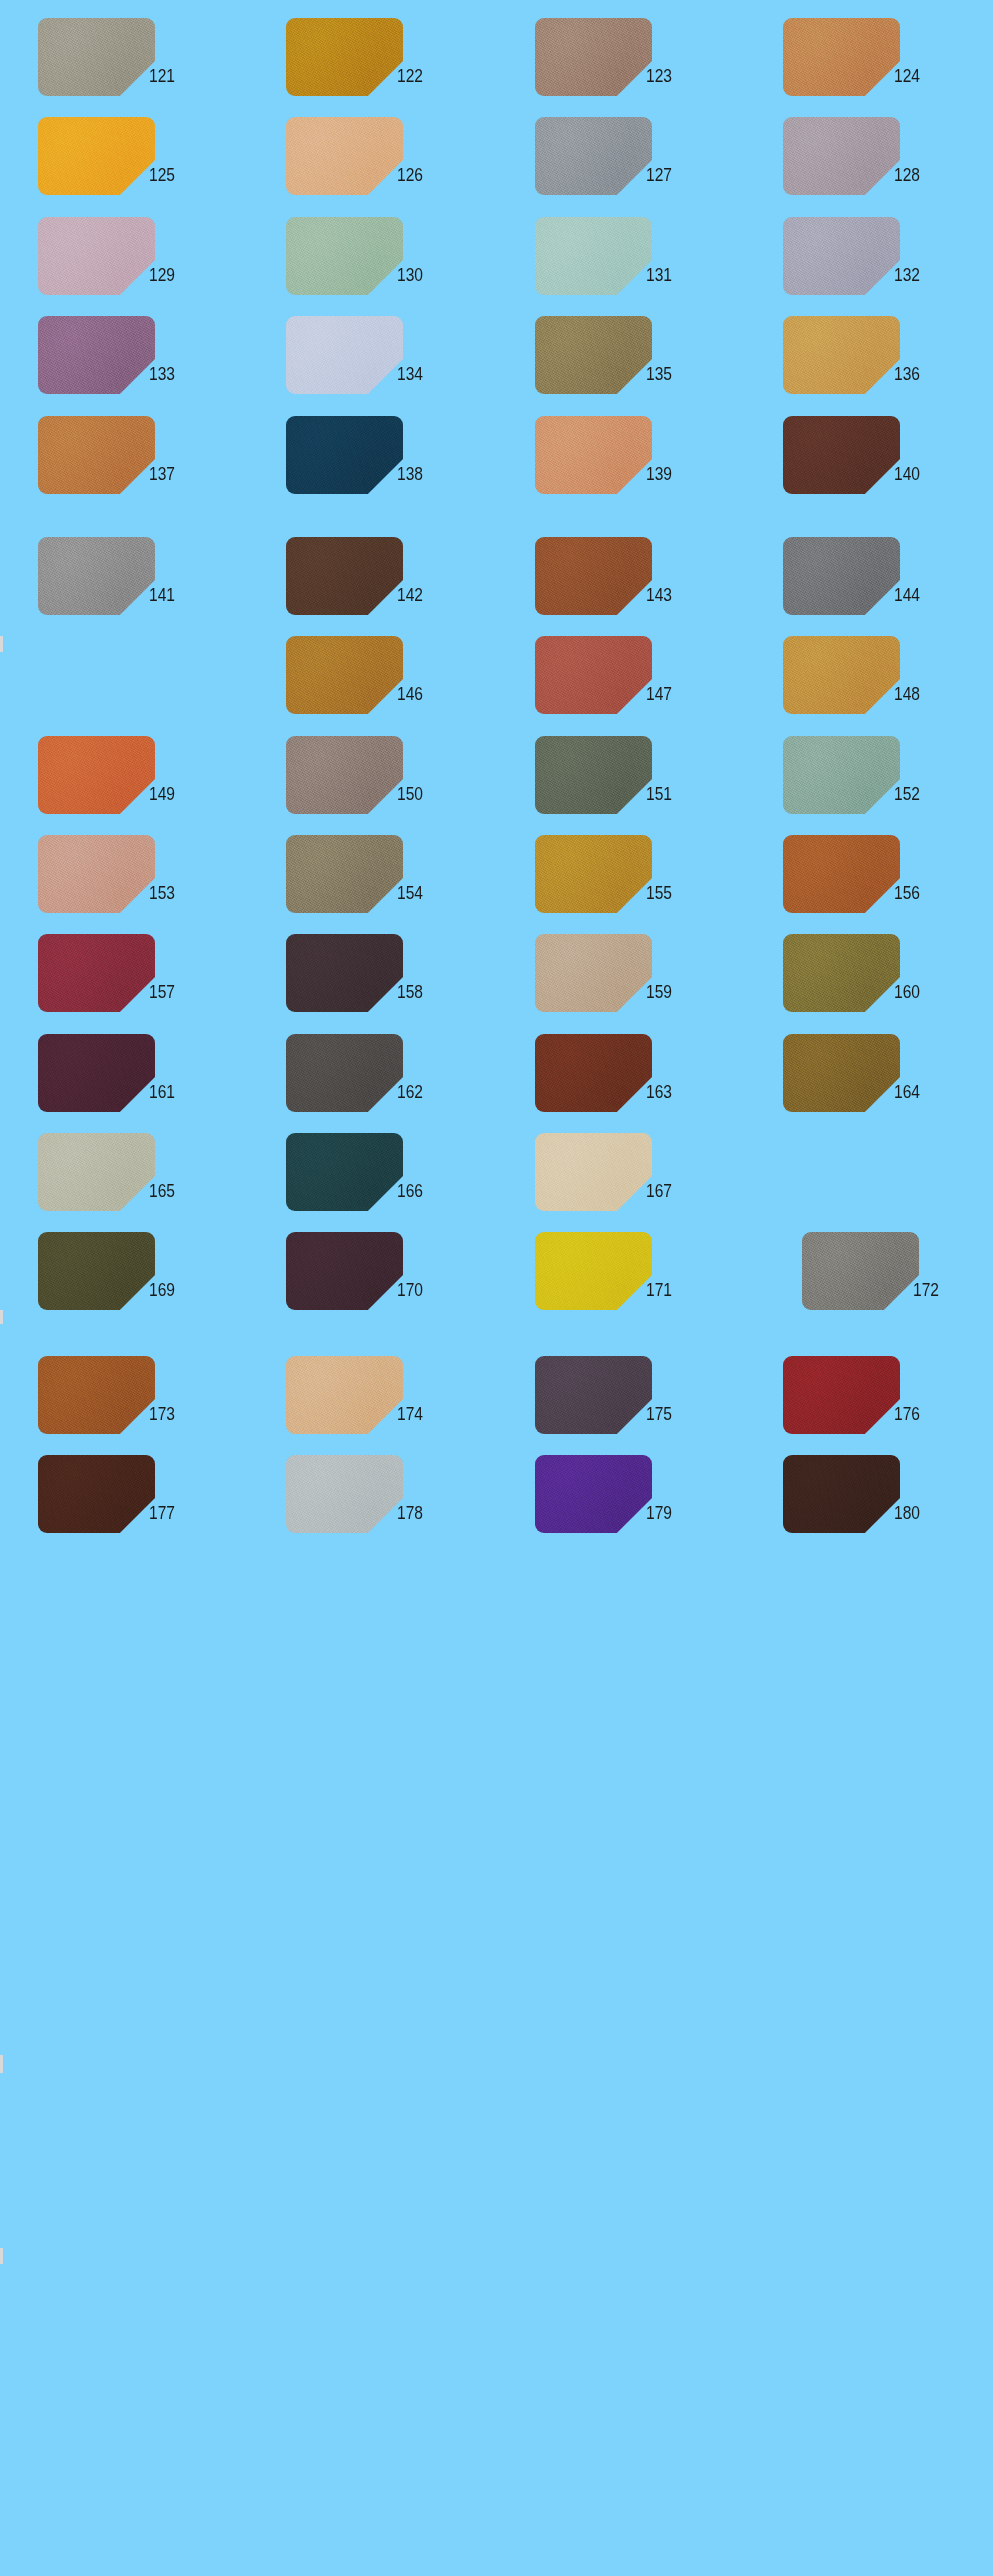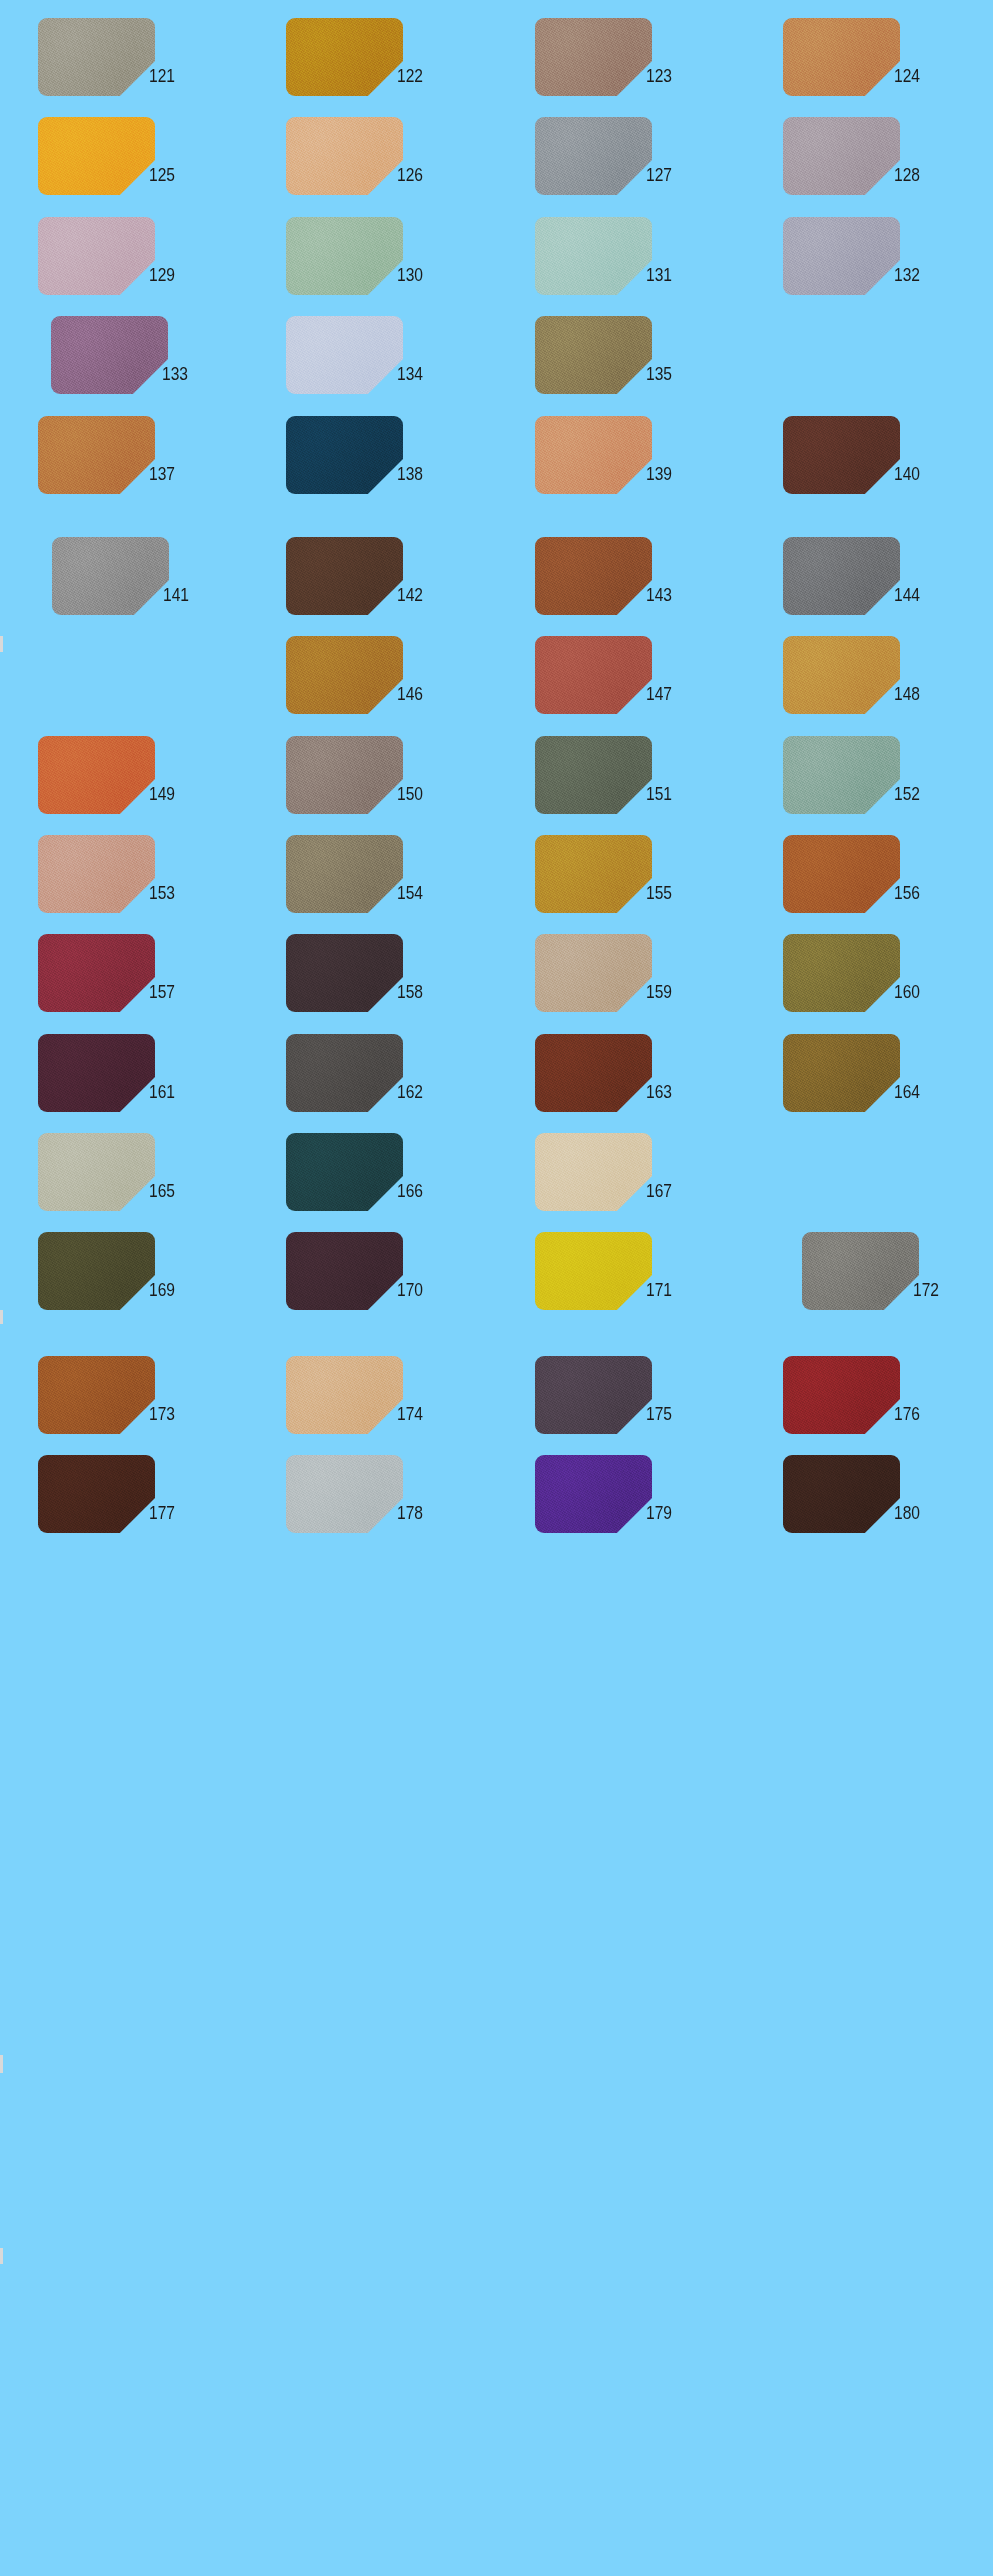--- a/index.html
+++ b/index.html
@@ -131,7 +131,7 @@
       <div class="chip" title="132" style="background-color: rgb(163, 163, 180);"></div>
       <div class="chip-num">132</div>
     </div>
-    <div class="cell" style="position: absolute; left: 13px; top: 298px;">
+    <div class="cell" style="position: absolute; left: 0px; top: 298px;">
       <div class="chip" title="133" style="background-color: rgb(138, 101, 133);"></div>
       <div class="chip-num">133</div>
     </div>

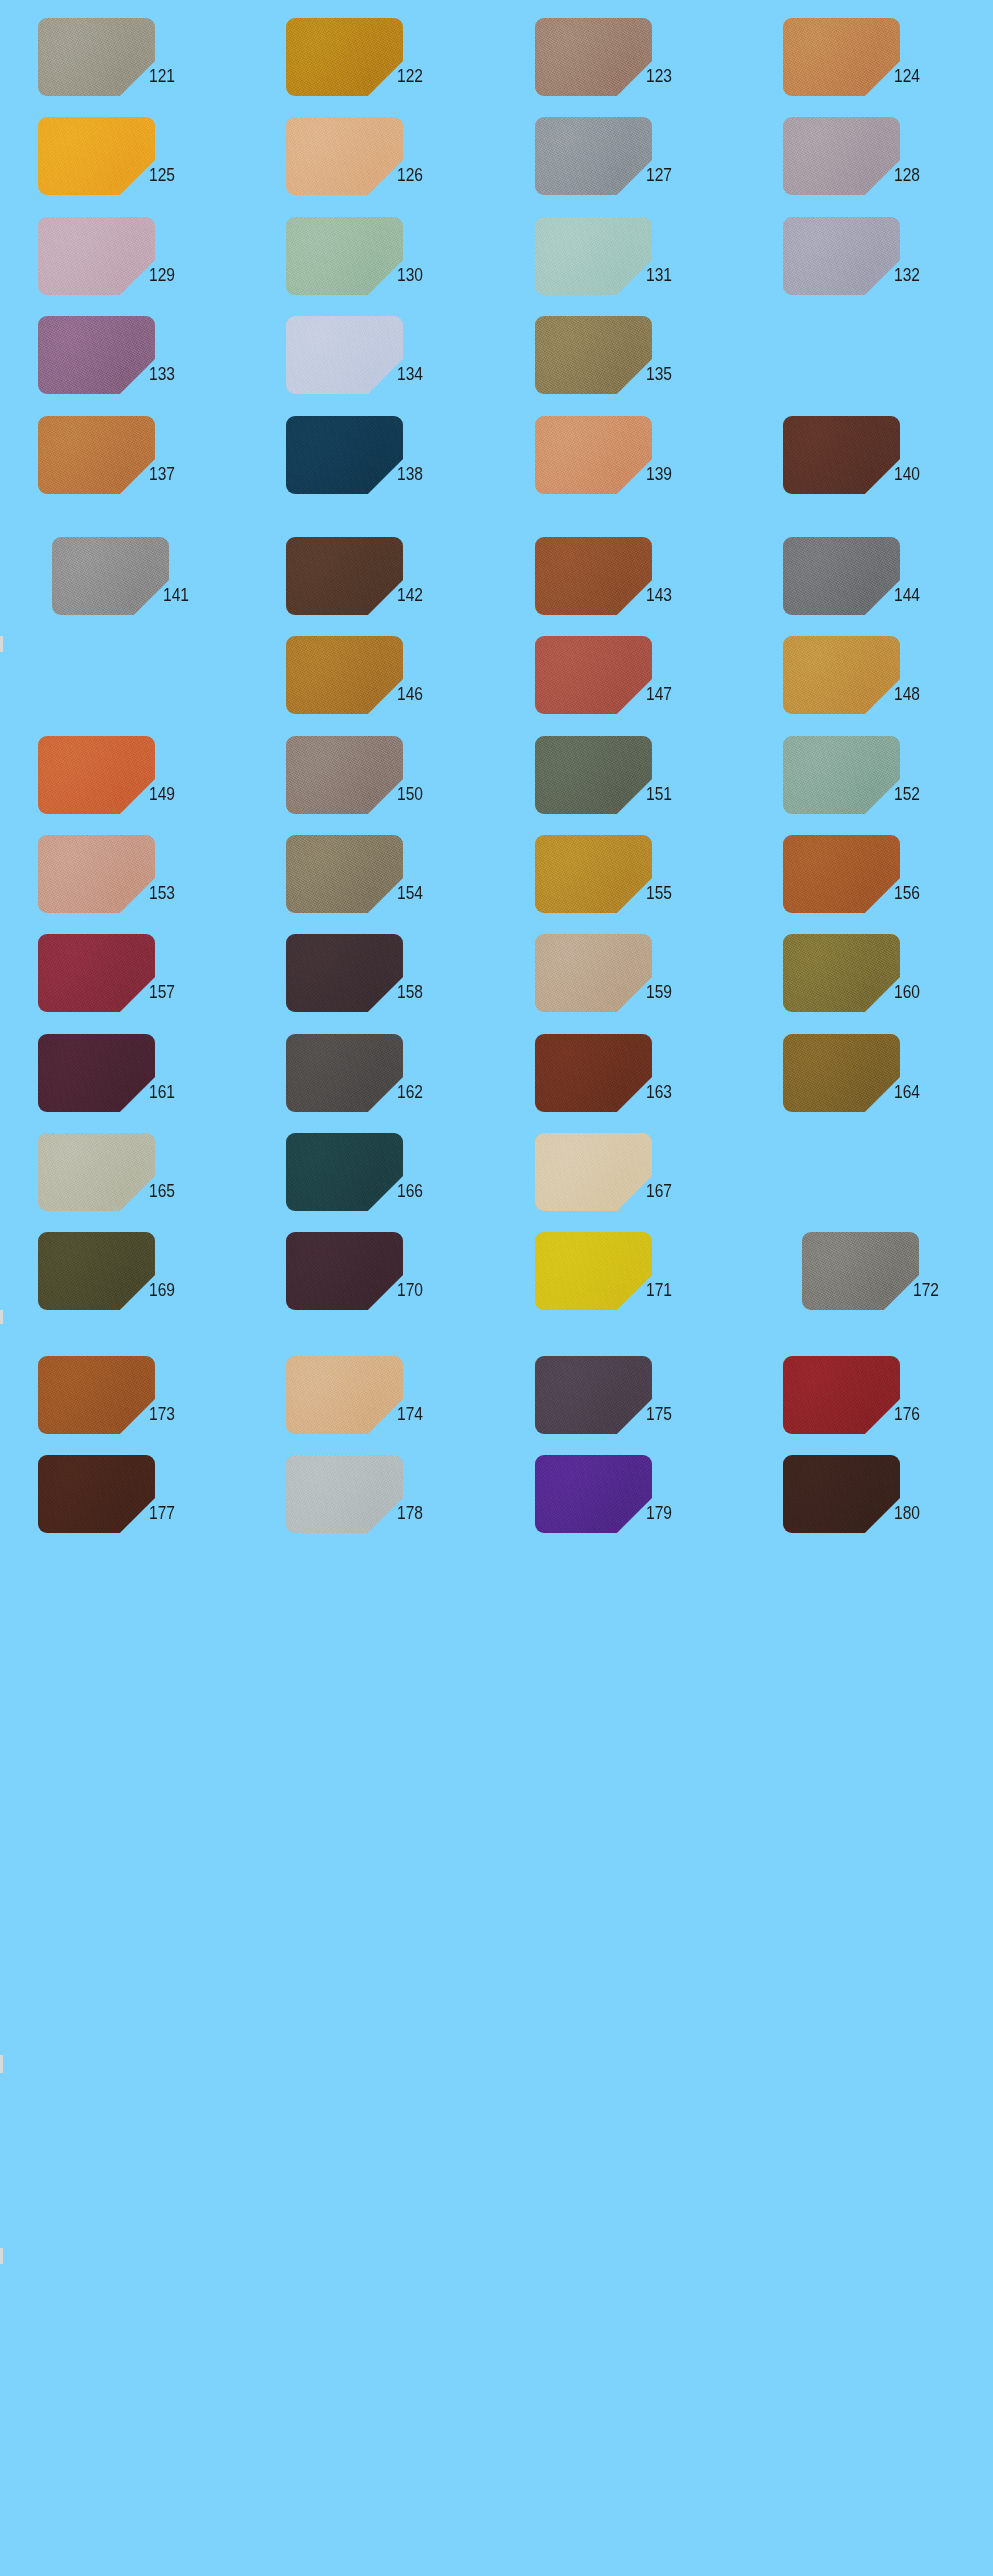--- a/index.html
+++ b/index.html
@@ -143,6 +143,10 @@
       <div class="chip" title="135" style="background-color: rgb(138, 123, 83);"></div>
       <div class="chip-num">135</div>
     </div>
+    <div class="cell" style="position: absolute; left: 745px; top: 298px;">
+      <div class="chip" title="136" style="background-color: rgb(199, 154, 78);"></div>
+      <div class="chip-num">136</div>
+    </div>
     <div class="cell" style="position: absolute; left: 0px; top: 398px;">
       <div class="chip" title="137" style="background-color: rgb(185, 118, 63);"></div>
       <div class="chip-num">137</div>

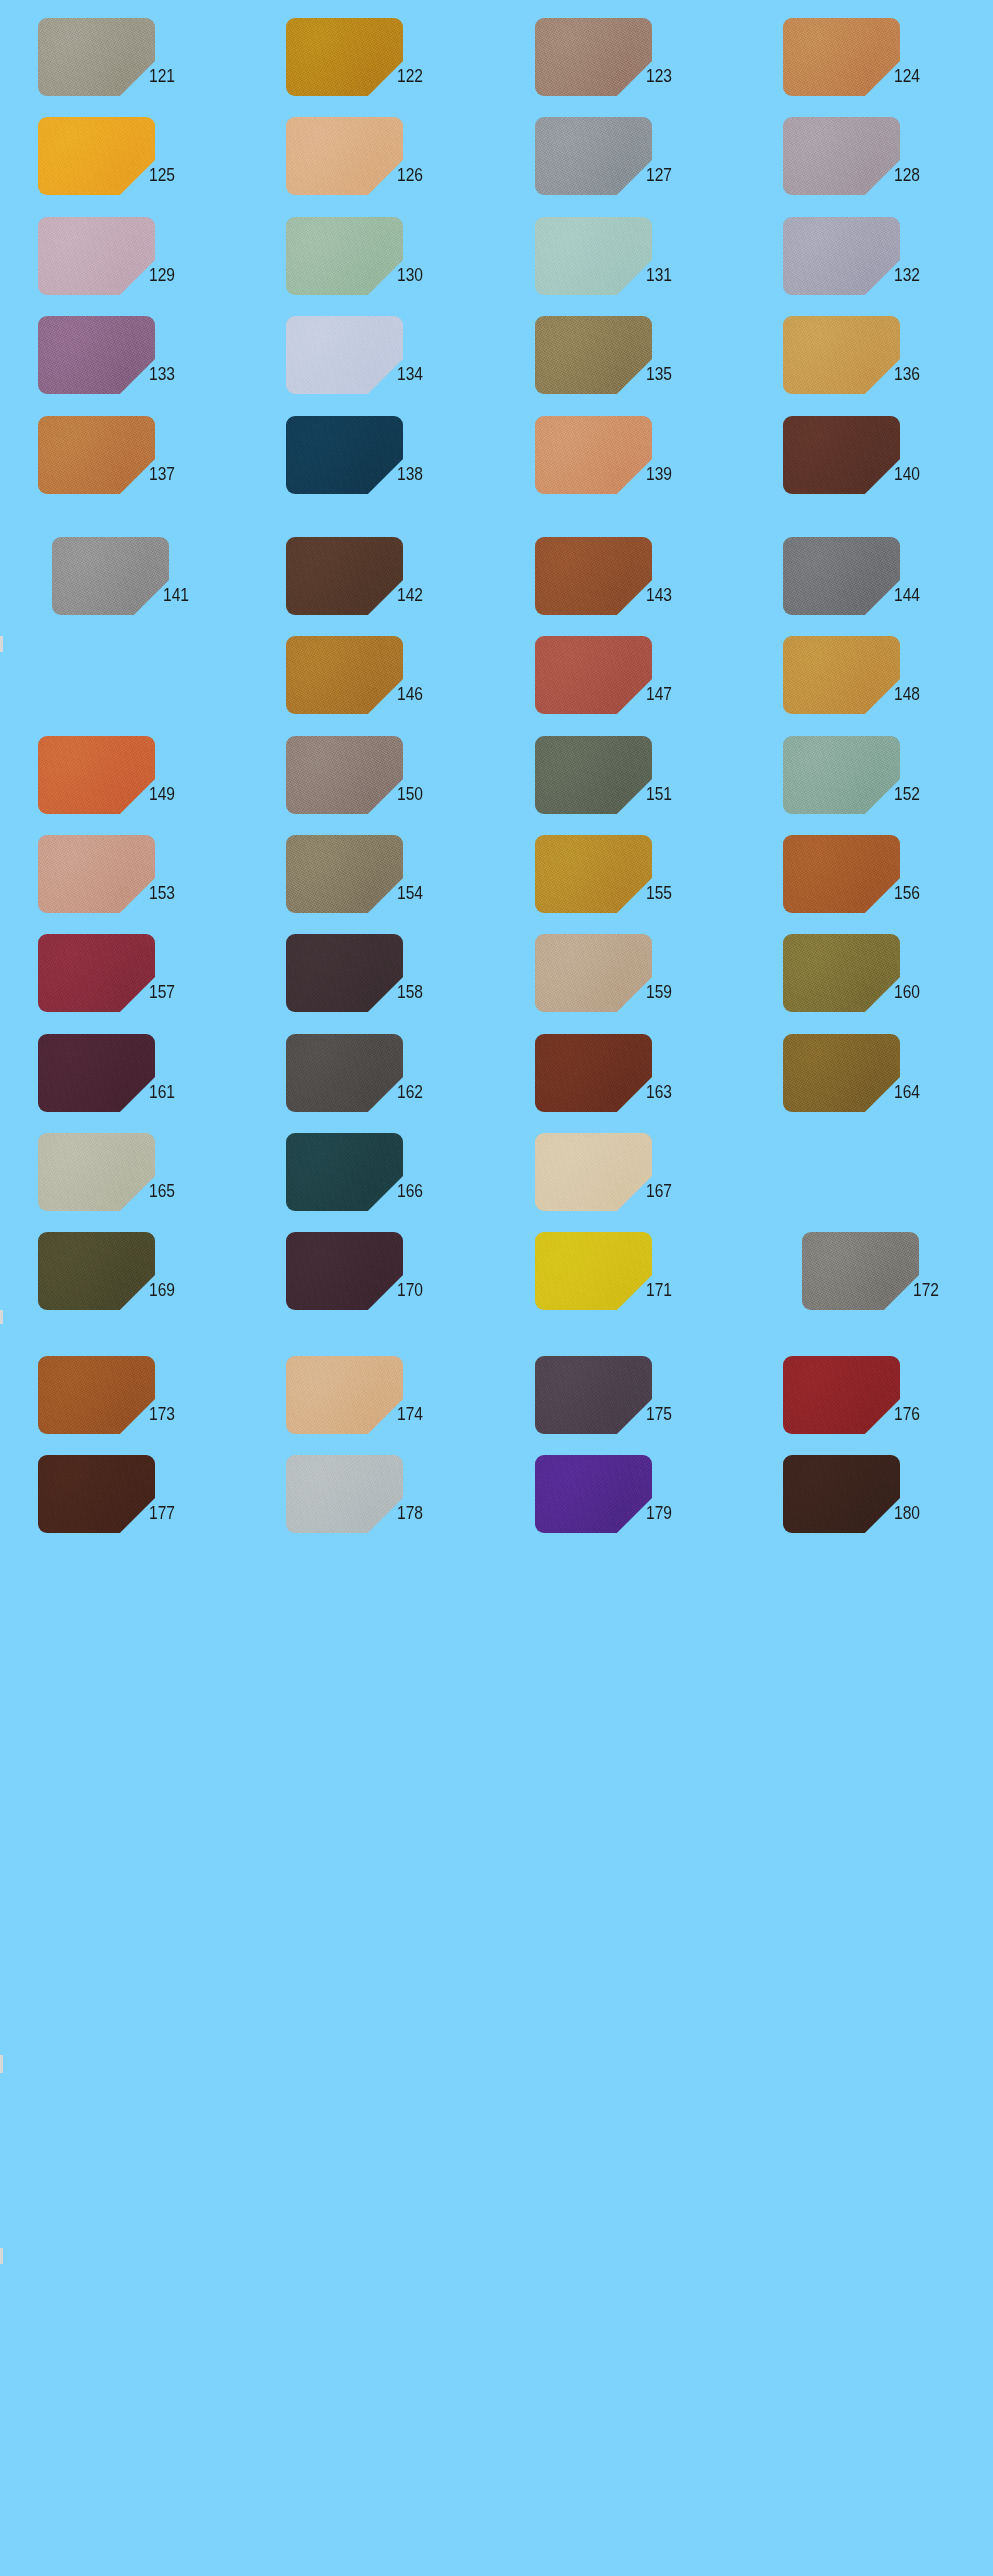--- a/index.html
+++ b/index.html
@@ -163,7 +163,7 @@
       <div class="chip" title="140" style="background-color: rgb(90, 50, 40);"></div>
       <div class="chip-num">140</div>
     </div>
-    <div class="cell" style="position: absolute; left: 14px; top: 519px; padding-left: 48px;">
+    <div class="cell" style="position: absolute; left: 0px; top: 519px; padding-left: 48px;">
       <div class="chip" title="141" style="background-color: rgb(141, 141, 141);"></div>
       <div class="chip-num">141</div>
     </div>

